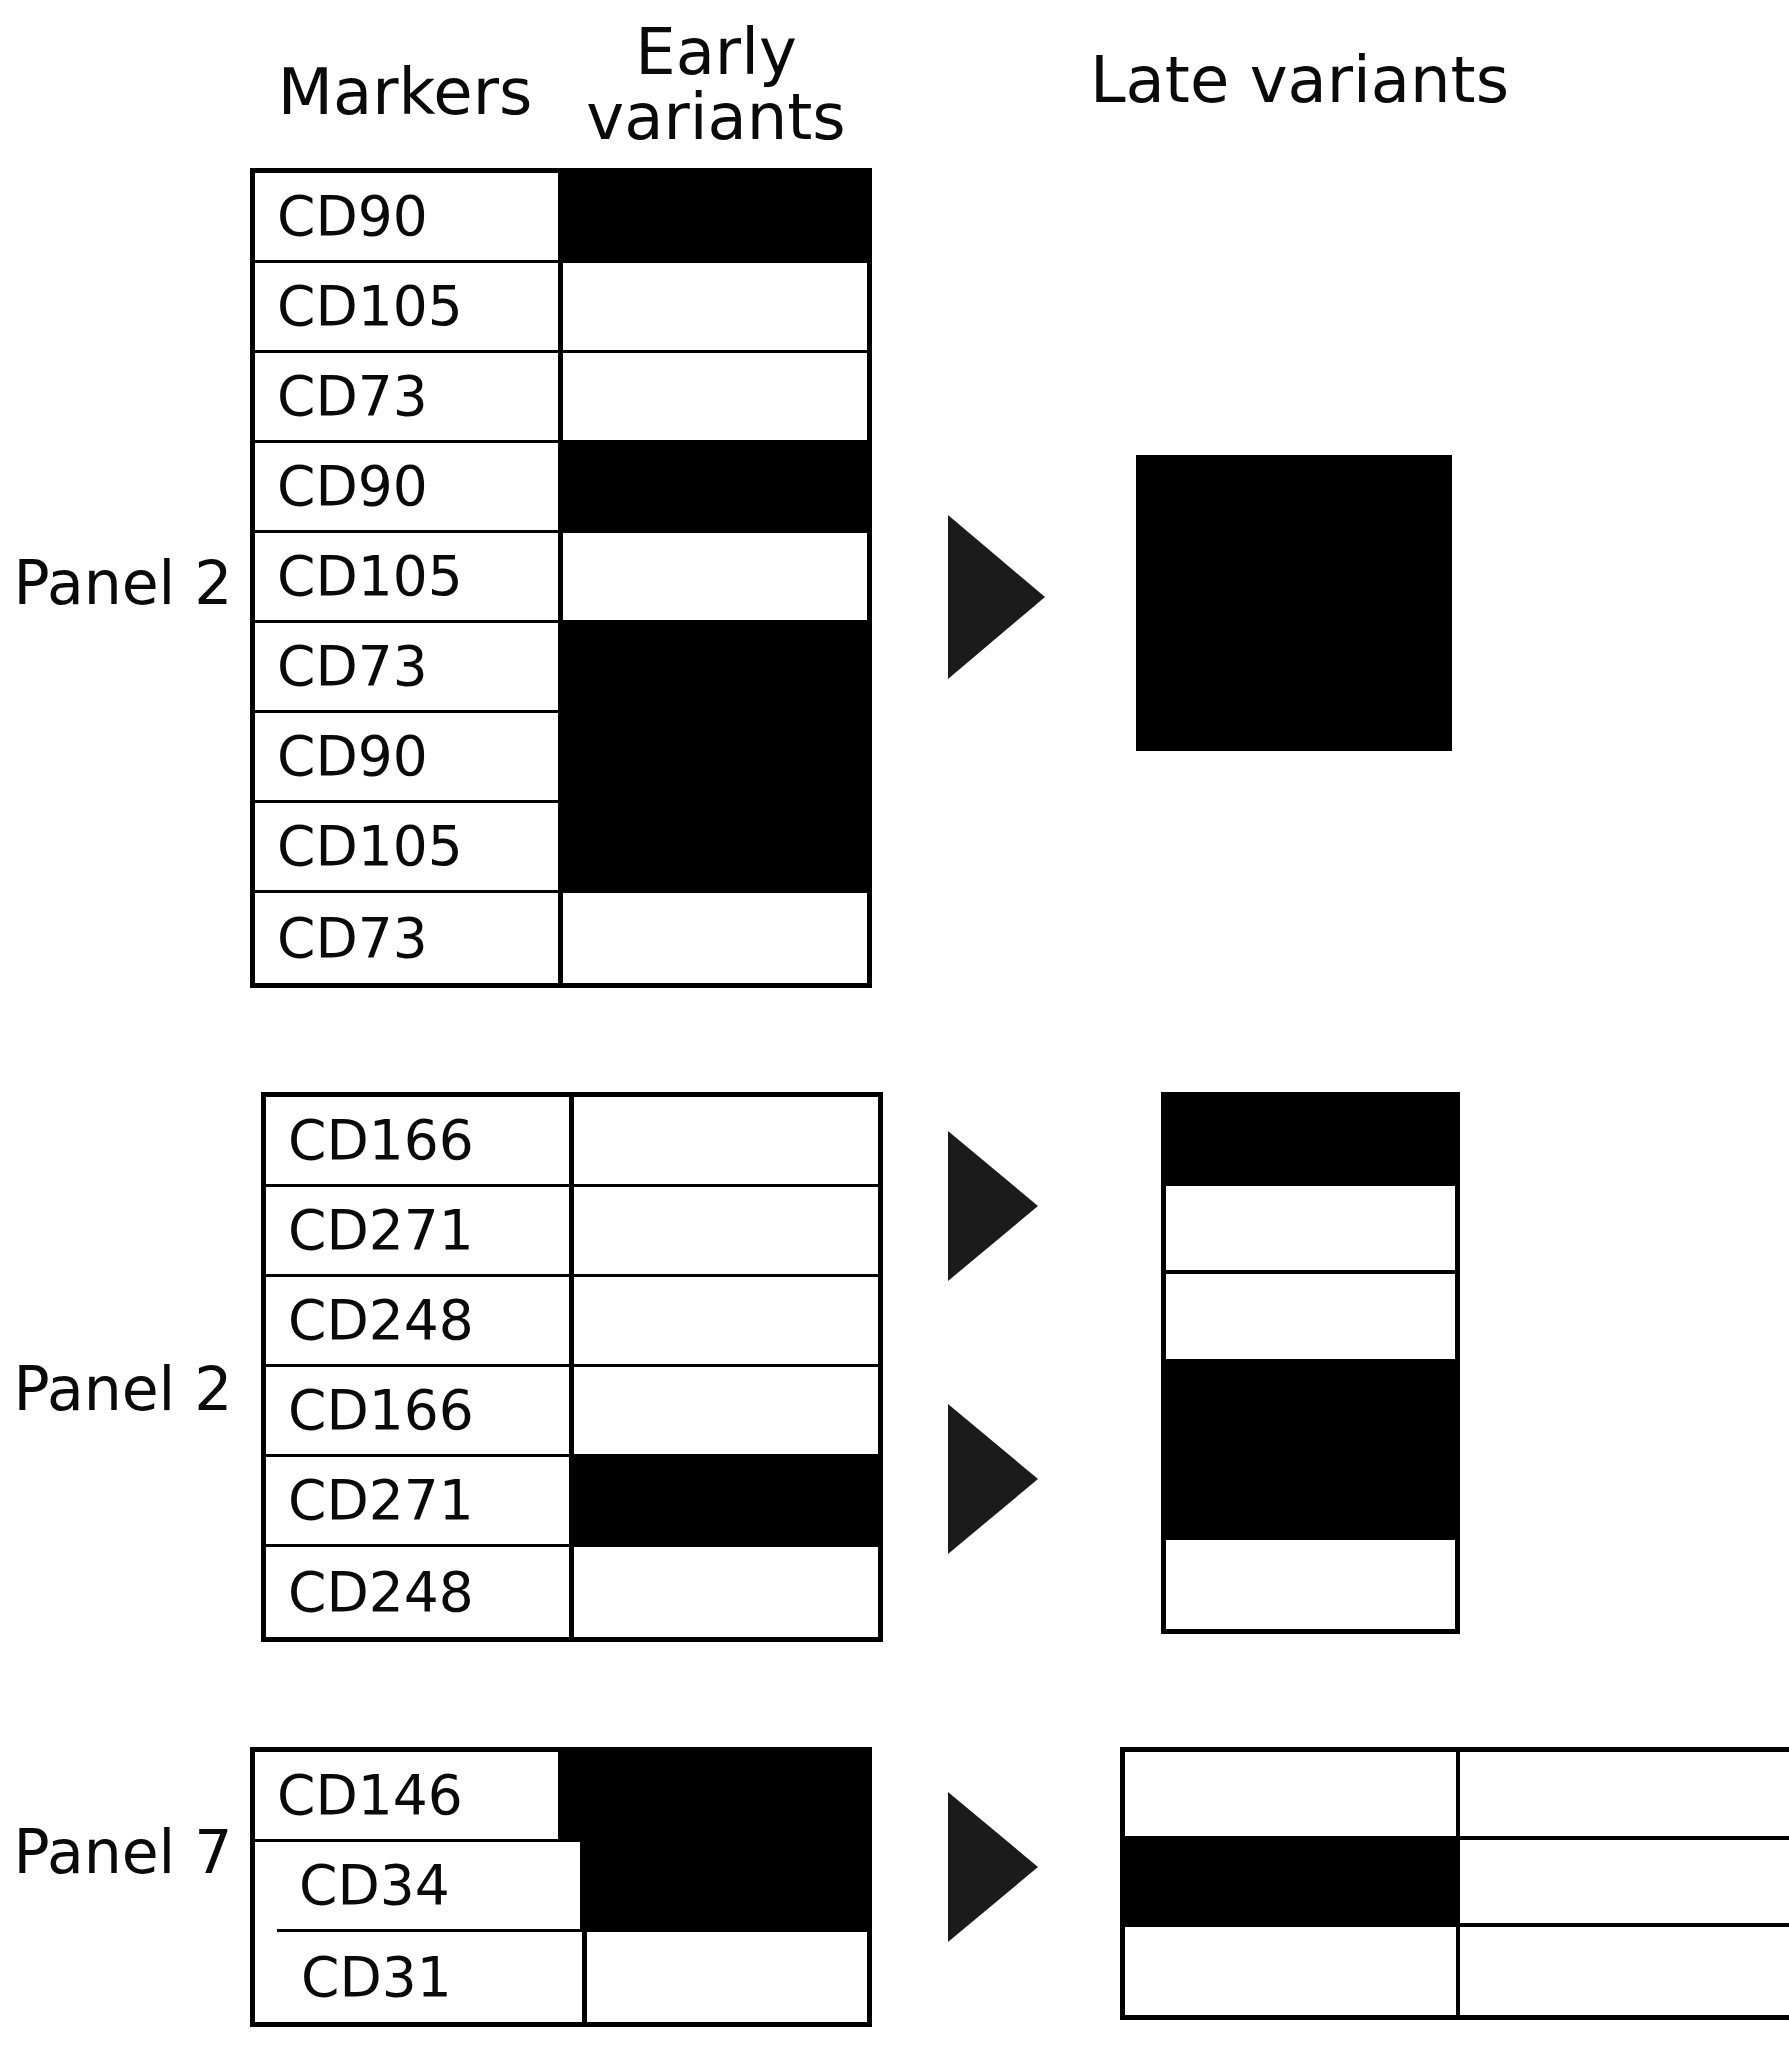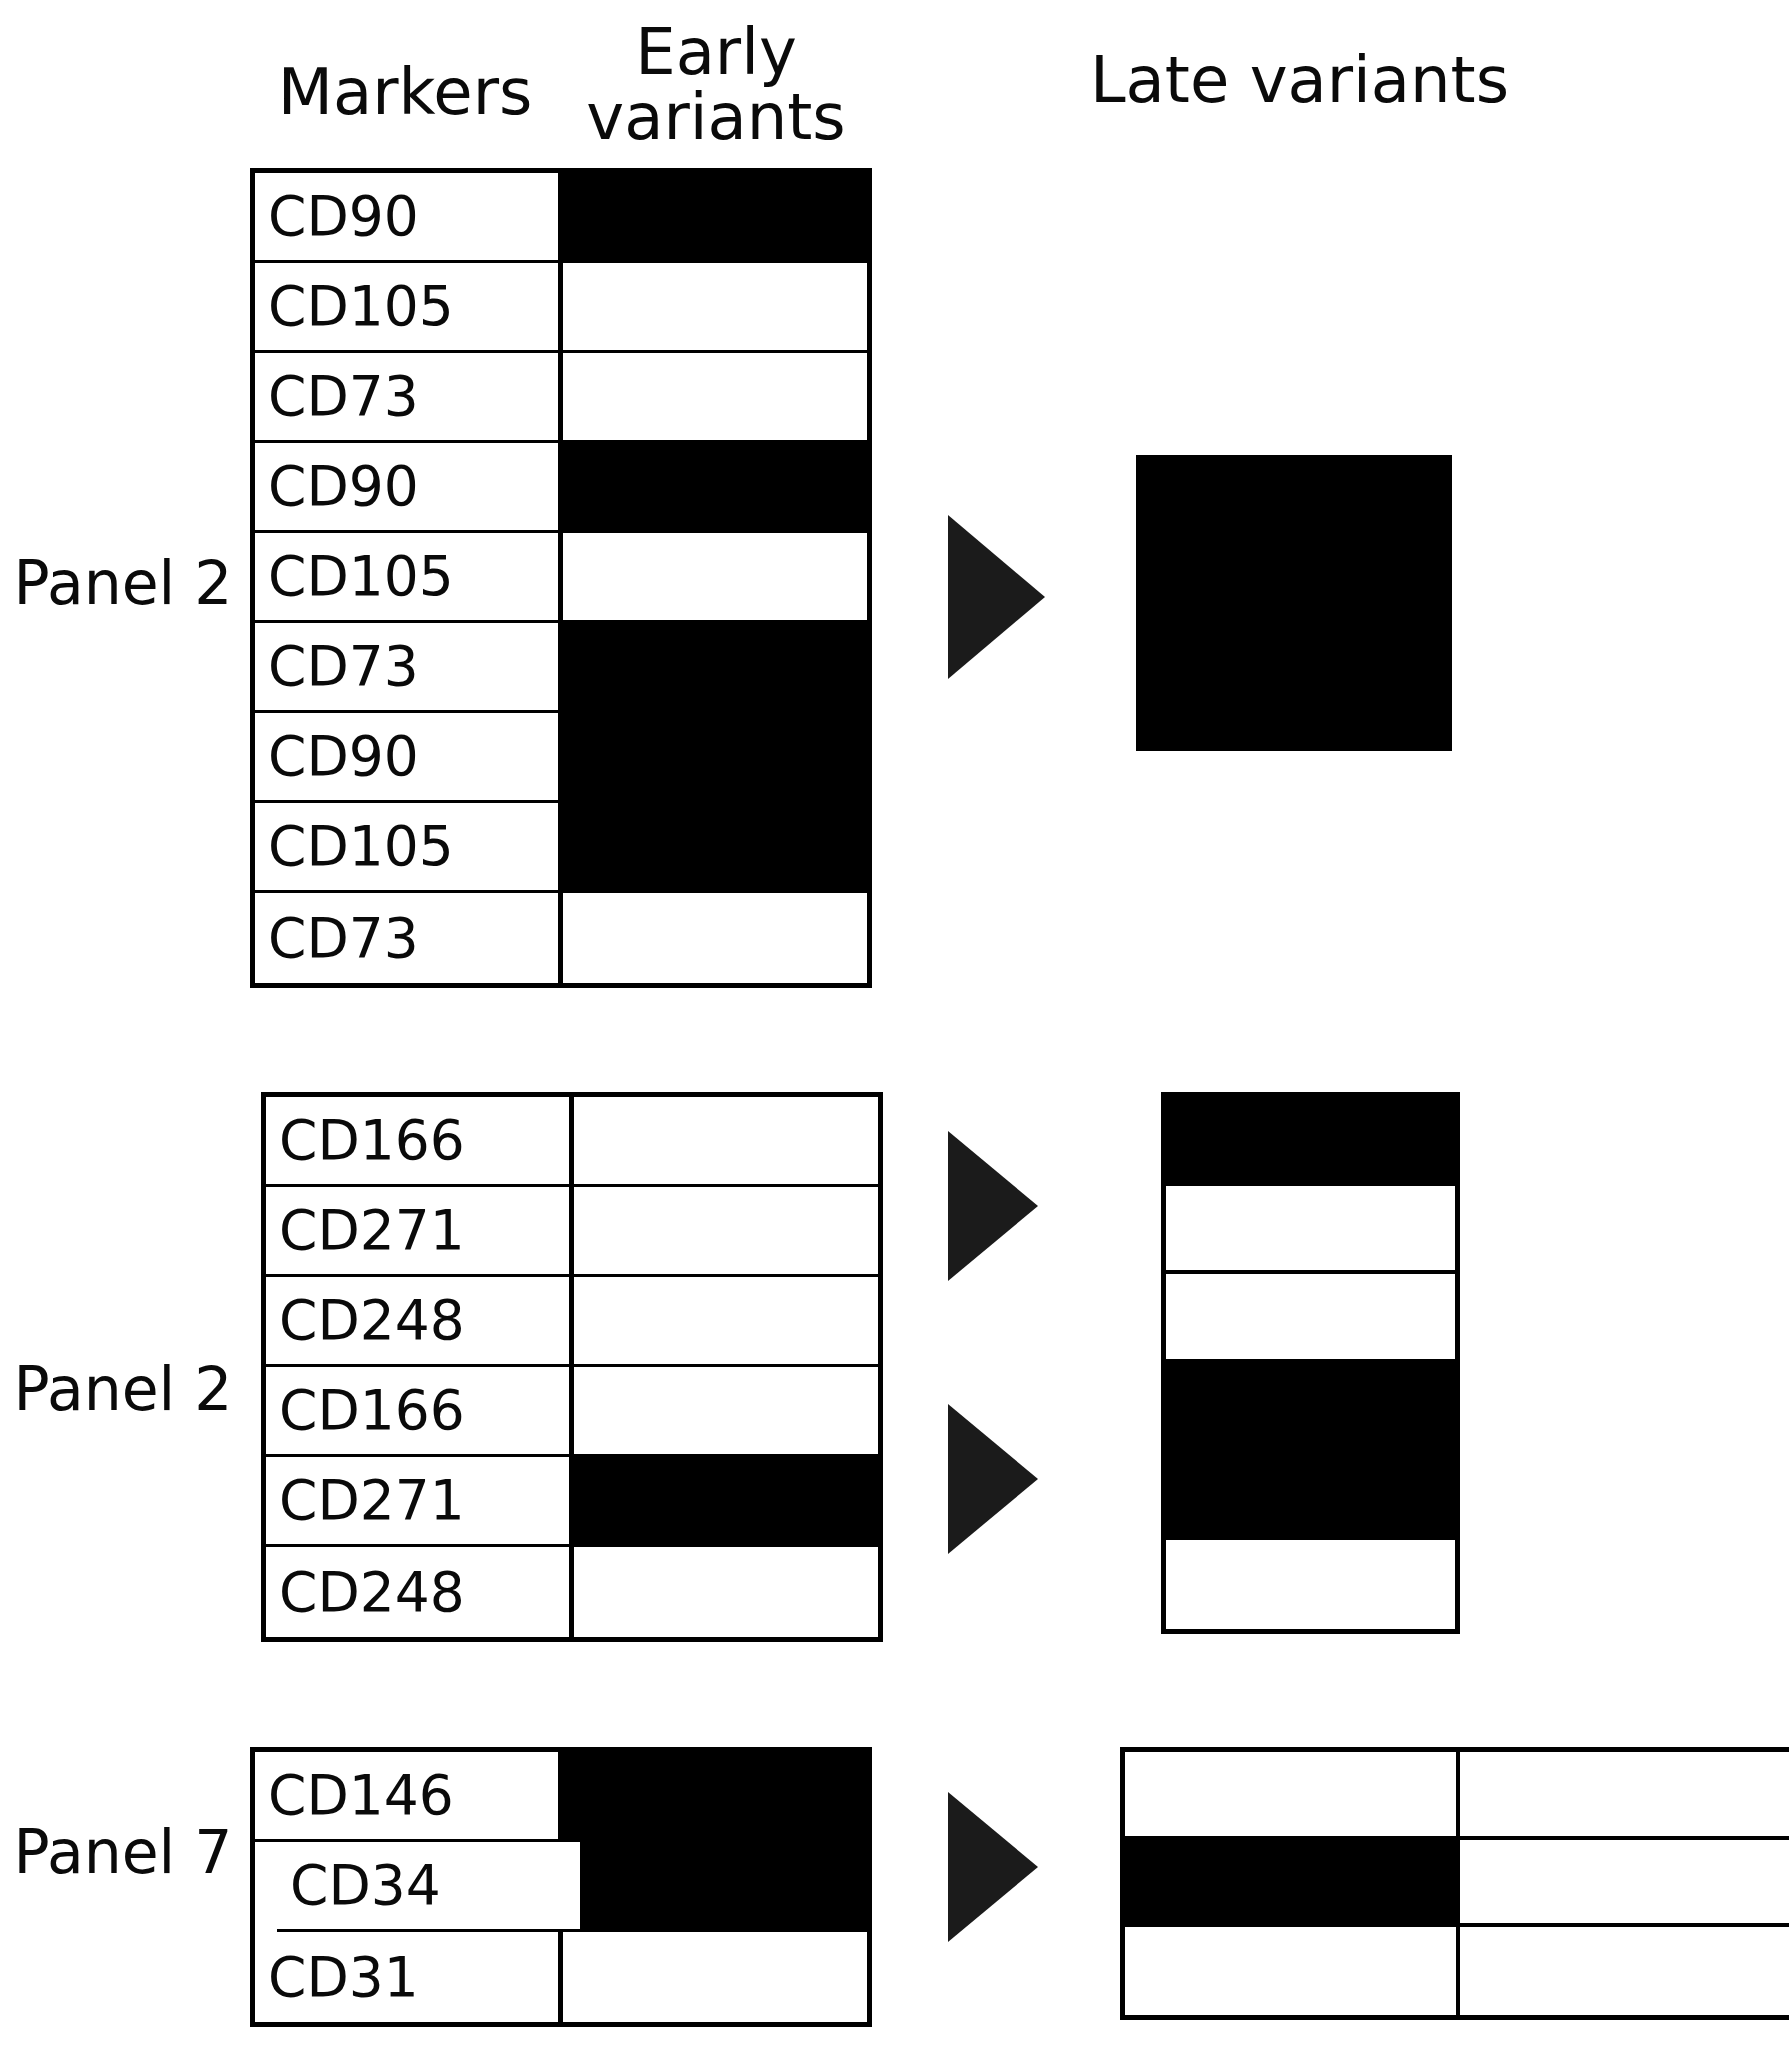--- a/index.html
+++ b/index.html
@@ -43,7 +43,7 @@
   .marker-cell{
     box-sizing:border-box;
     display:flex;align-items:center;
-    padding-left:13px;
+    padding-left:22px;
     font-size:55px;line-height:1;color:#0a0a0a;
     background:#fff;
     border-bottom:3.7px solid #000;

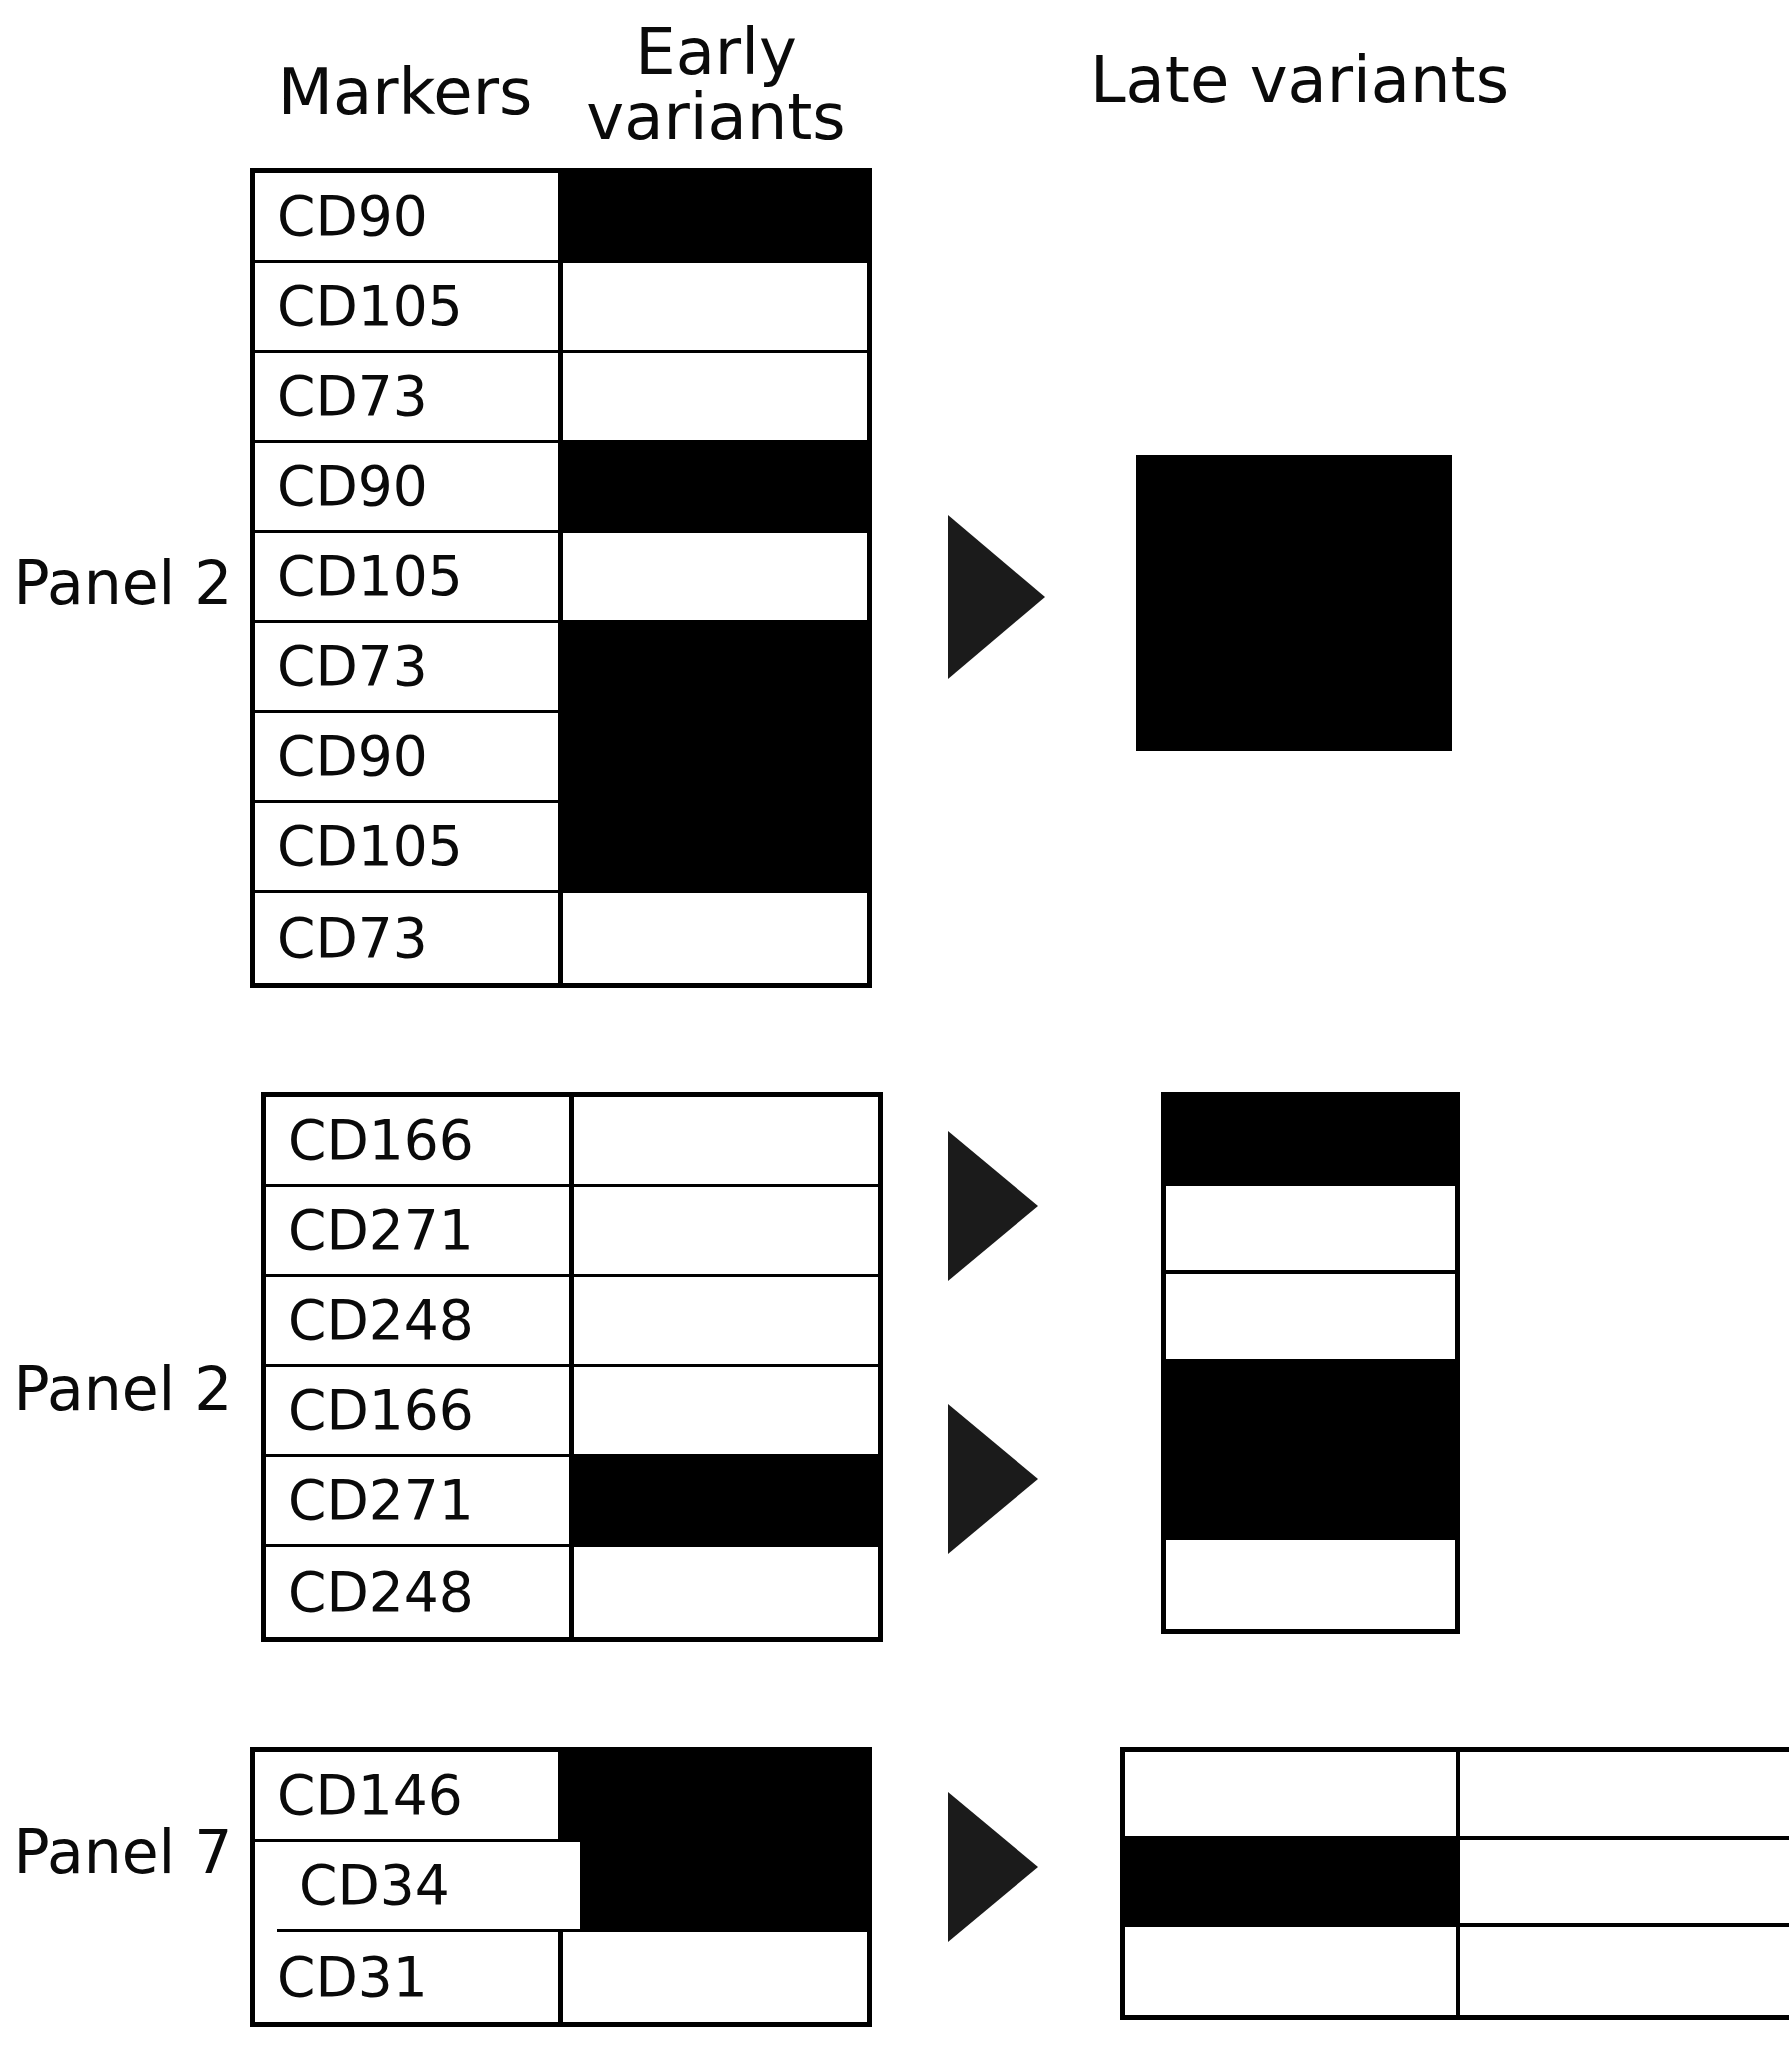--- a/index.html
+++ b/index.html
@@ -215,7 +215,7 @@
         <div class="marker-cell" style="width: 308px;">CD34</div>
         <div class="fill-cell on"></div>
       </div>
-      <div class="early-row" style="height: 90px; --mkw: 308px;">
+      <div class="early-row" style="height: 90px; margin-left: 24px; --mkw: 308px;">
         <div class="marker-cell" style="width: 308px;">CD31</div>
         <div class="fill-cell off"></div>
       </div>

